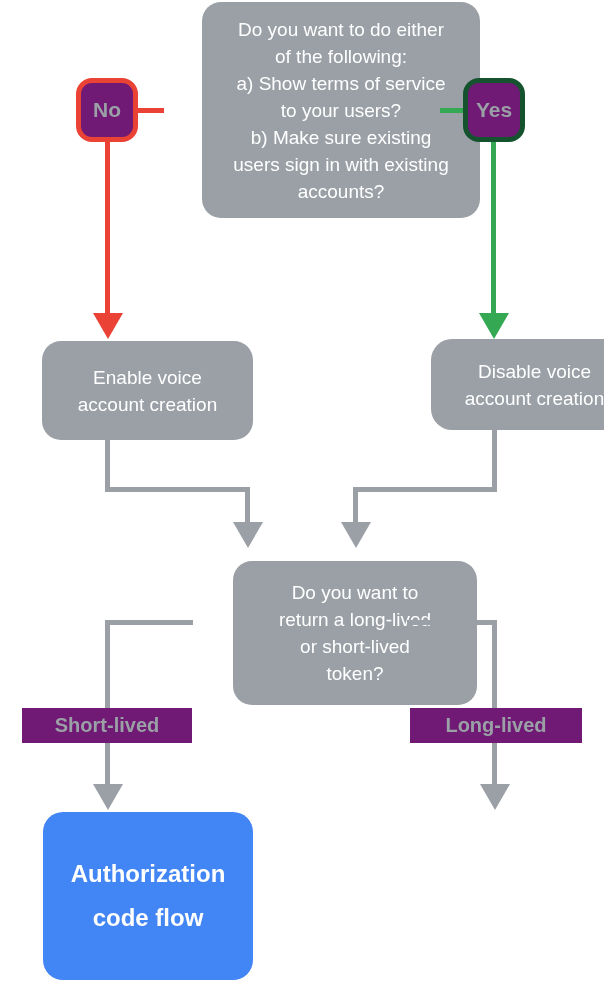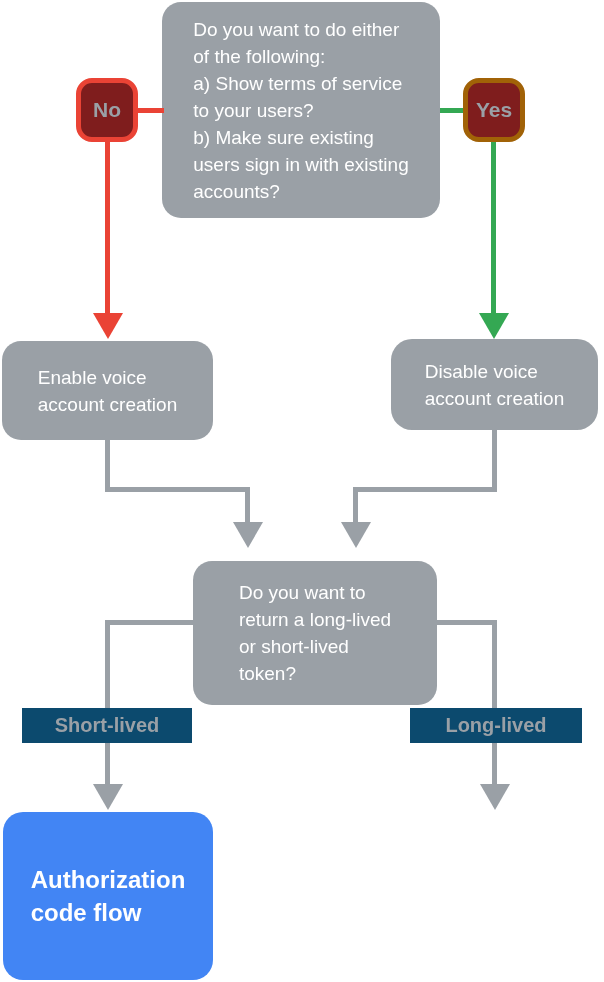--- a/index.html
+++ b/index.html
@@ -16,8 +16,10 @@
     display: flex;
     align-items: center;
     justify-content: center;
+    text-align: center;
     white-space: pre-line;
     box-sizing: border-box;
+    margin-left: 40px;
   }
   .gray-node {
     background: #9AA0A6;

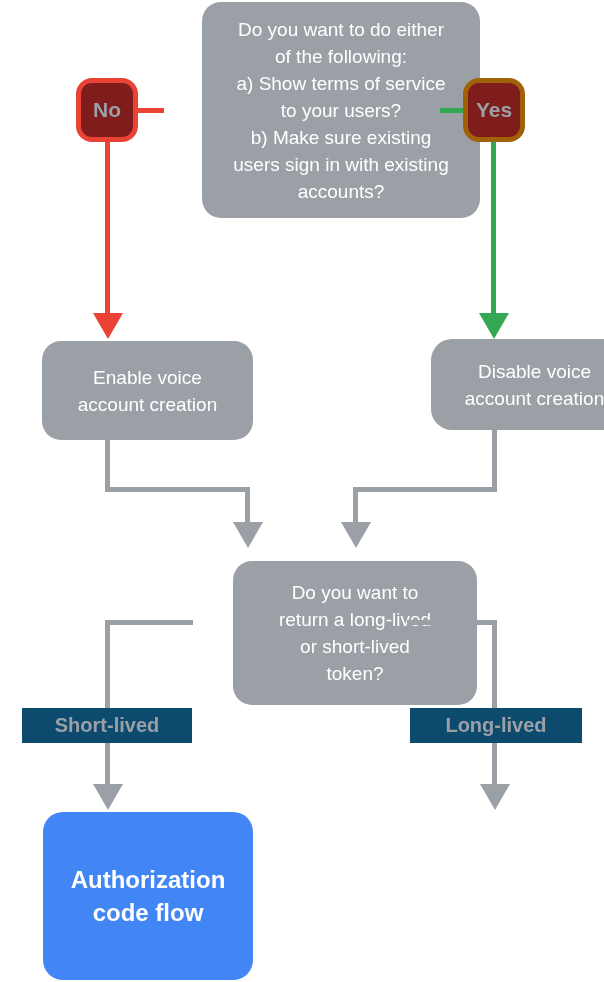--- a/index.html
+++ b/index.html
@@ -41,7 +41,7 @@
     display: flex;
     align-items: center;
     justify-content: center;
-    background: #7f1d1d;
+    background: #701a75;
     border-radius: 16px;
     font-weight: bold;
     font-size: 21px;

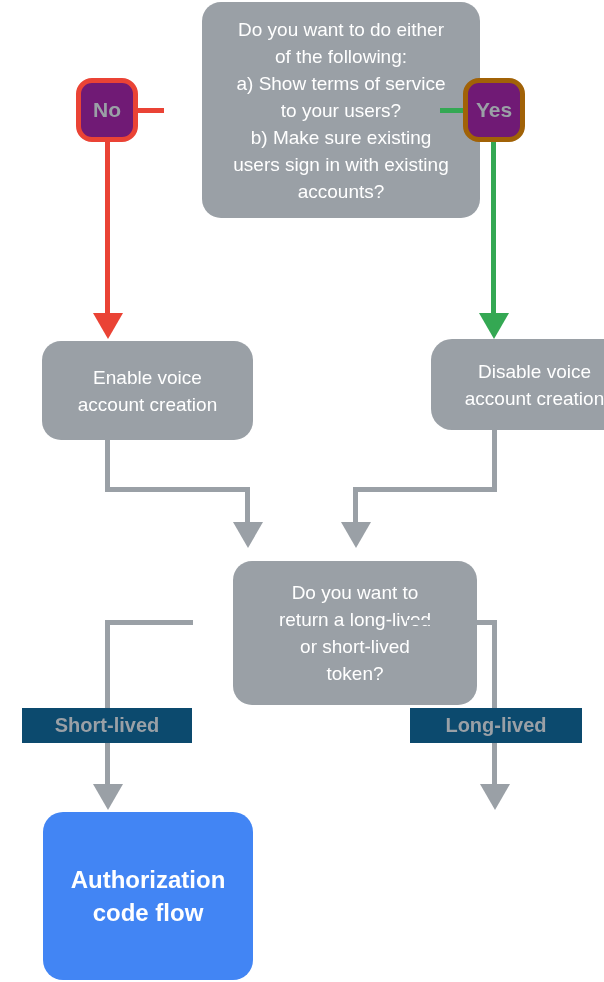--- a/index.html
+++ b/index.html
@@ -50,7 +50,7 @@
     z-index: 3;
   }
   .badge-no  { border: 5px solid #EA4335; }
-  .badge-yes { border: 5px solid #a16207; }
+  .badge-yes { border: 5px solid #14532d; }
   .edge { position: absolute; }
   .edge-red   { background: #EA4335; }
   .edge-green { background: #34A853; }

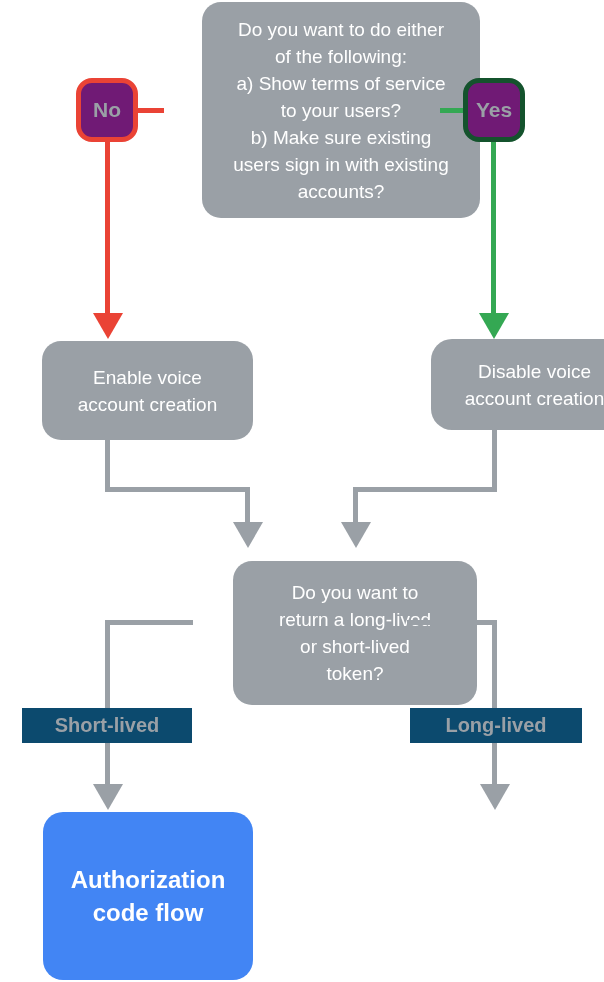--- a/index.html
+++ b/index.html
@@ -69,7 +69,7 @@
     display: flex;
     align-items: center;
     justify-content: center;
-    background: #0c4a6e;
+    background: #701a75;
     color: #9AA0A6;
     font-weight: bold;
     font-size: 20px;

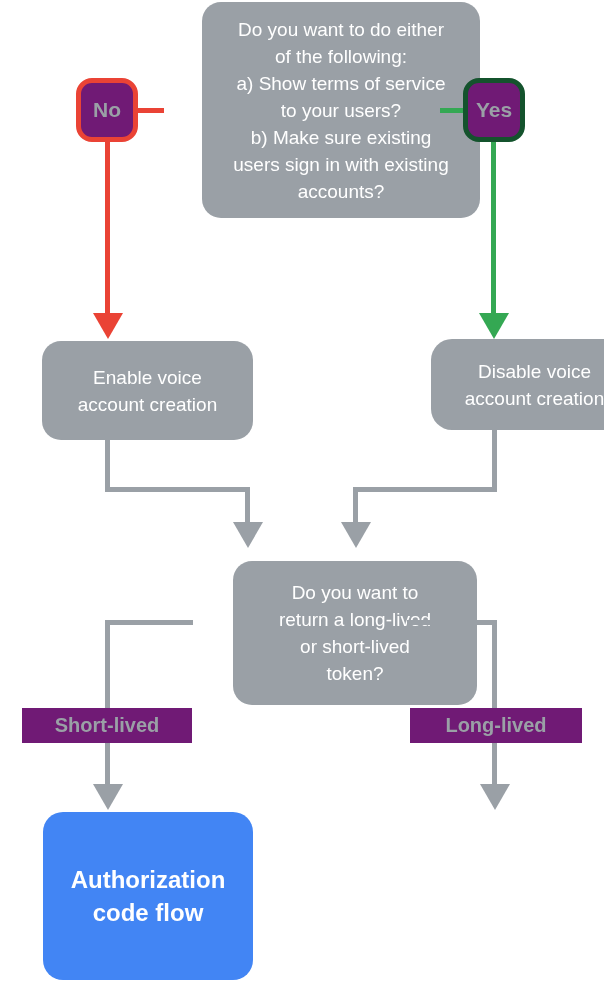--- a/index.html
+++ b/index.html
@@ -34,7 +34,7 @@
     border-radius: 20px;
     font-weight: bold;
     font-size: 24px;
-    line-height: 33px;
+    line-height: 44px;
   }
   .badge {
     position: absolute;

